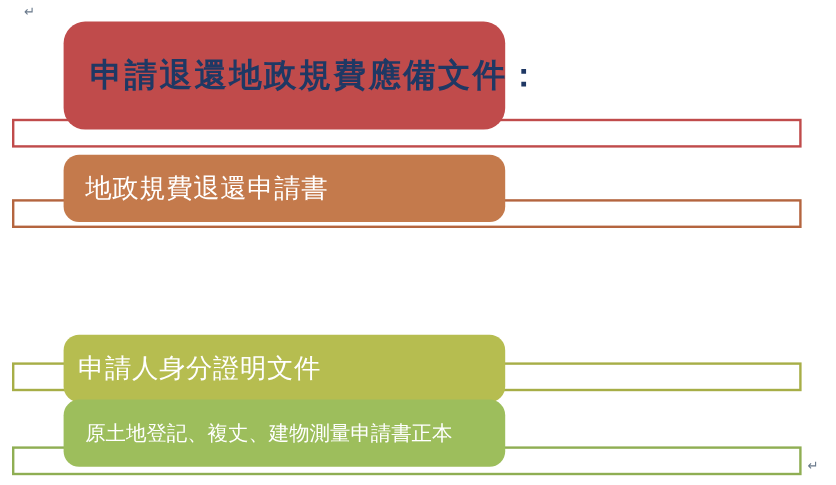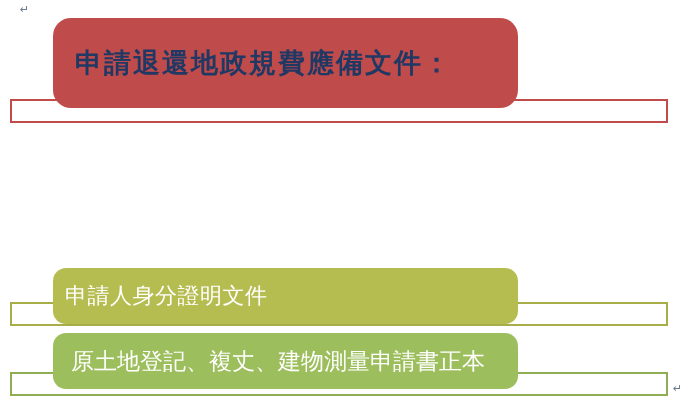--- a/index.html
+++ b/index.html
@@ -53,7 +53,7 @@
   .fill-box {
     position: absolute;
     left: 53px;
-    width: 465px;
+    width: 368px;
     box-sizing: border-box;
     border-radius: 13px;
     display: flex;

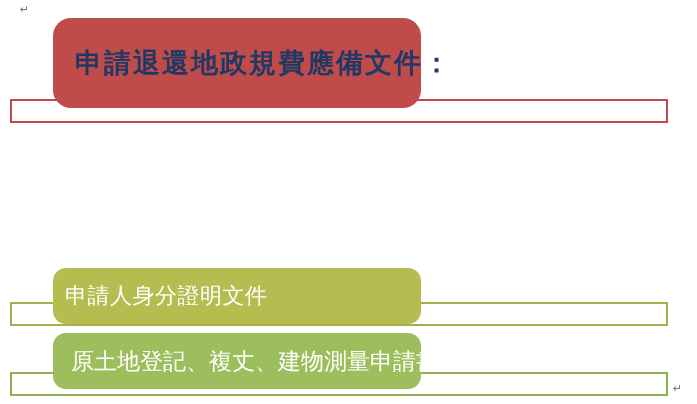--- a/index.html
+++ b/index.html
@@ -142,6 +142,12 @@
     </div>
   </div>
 
+  <div class="row row-item" id="row-1">
+    <div class="outline-bar" style="border-color: rgb(180, 101, 63);"></div>
+    <div class="fill-box" style="background: rgb(196, 122, 76);">
+      <span class="box-label" style="color: rgb(255, 255, 255);">地政規費退還申請書</span>
+    </div>
+  </div>
 
 
   <div class="row row-item" id="row-3">

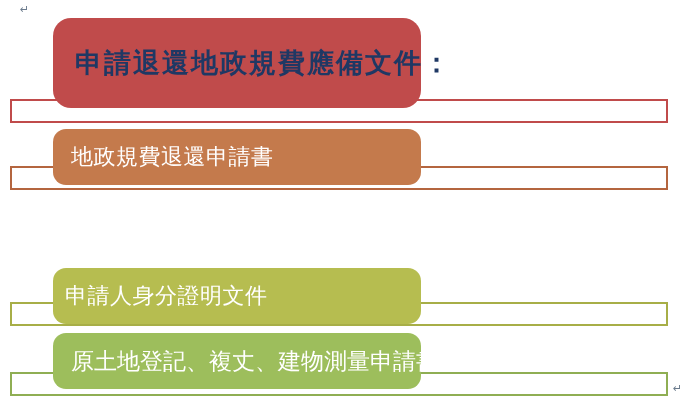--- a/index.html
+++ b/index.html
@@ -106,7 +106,7 @@
   #row-3 { top: 262px; height: 68px; }
   #row-3 .outline-bar { top: 40px; border-color: #A7AE47; }
   #row-3 .fill-box {
-    top: 6px;
+    top: 17px;
     height: 56px;
     background: #B6BD50;
     padding-left: 12px;

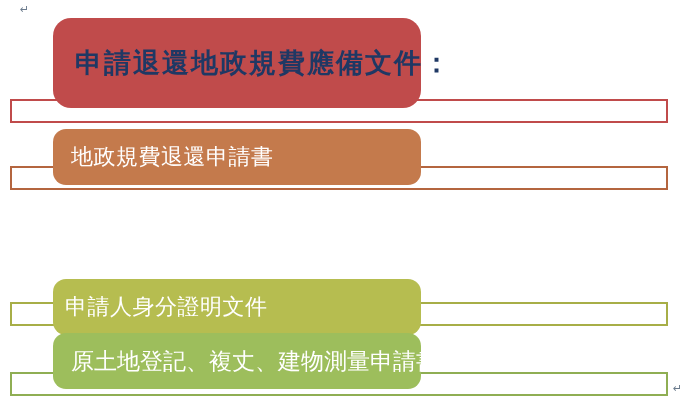--- a/index.html
+++ b/index.html
@@ -126,7 +126,7 @@
     font-size: 22px;
     font-weight: 400;
   }
-  #row-4 .box-label { font-size: 23px; letter-spacing: 0px; }
+  #row-4 .box-label { font-size: 17px; letter-spacing: 0px; }
 </style>
 </head>
 <body>

